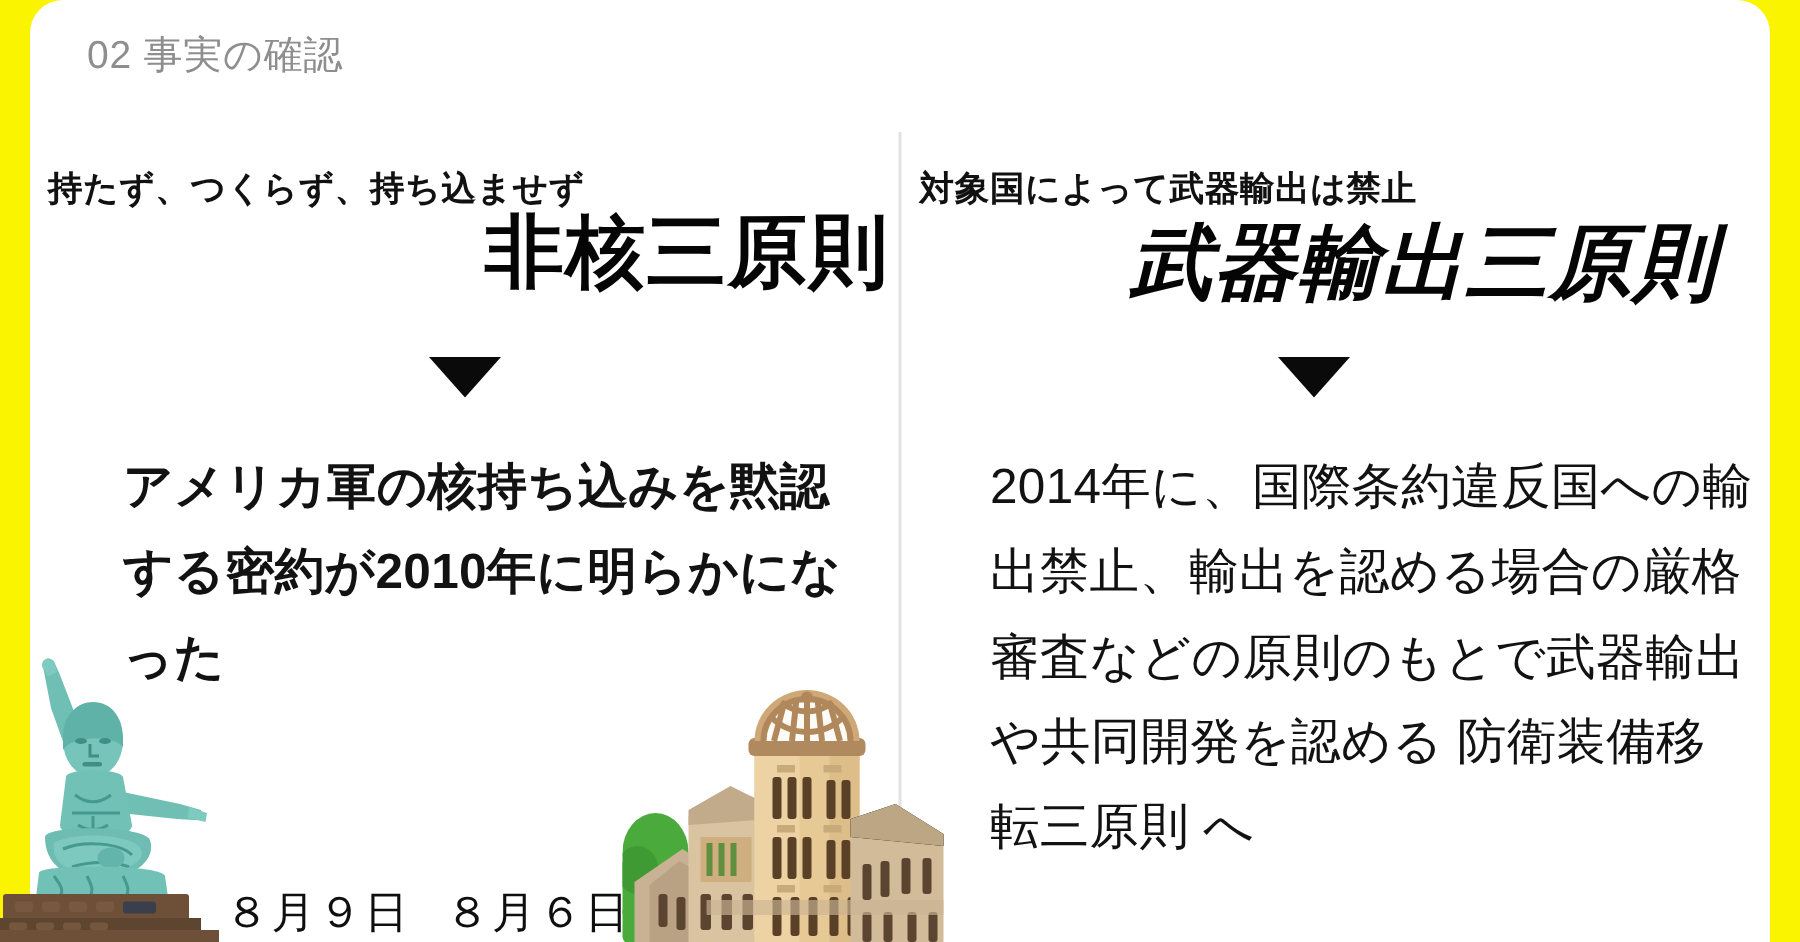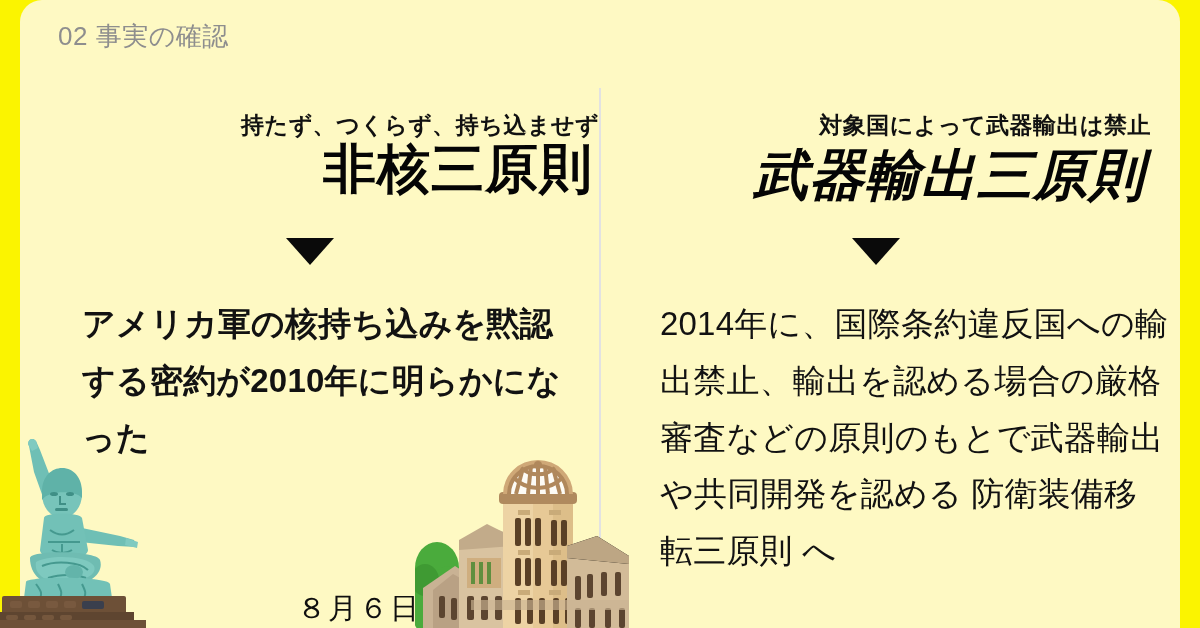--- a/index.html
+++ b/index.html
@@ -30,7 +30,7 @@
     top: 0px;
     width: 1160px;
     height: 628px;
-    background: #fef9c3;
+    background: #ffffff;
     border-radius: 22px 22px 0 0;
     overflow: hidden;
   }

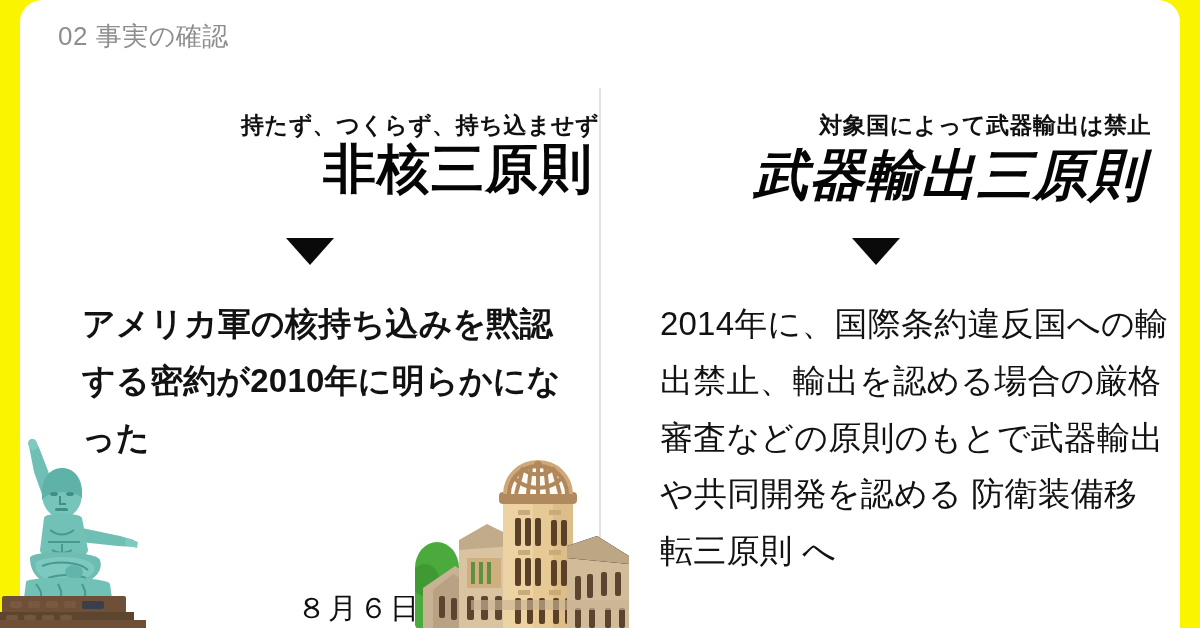--- a/index.html
+++ b/index.html
@@ -69,12 +69,13 @@
   .col-kicker {
     position: absolute;
     width: 100%;
-    text-align: right;
+    text-align: left;
     font-size: 23px;
     font-weight: 700;
     color: #111111;
     letter-spacing: 0.5px;
     white-space: nowrap;
+    padding-left: 12px;
   }
 
   .col-heading {

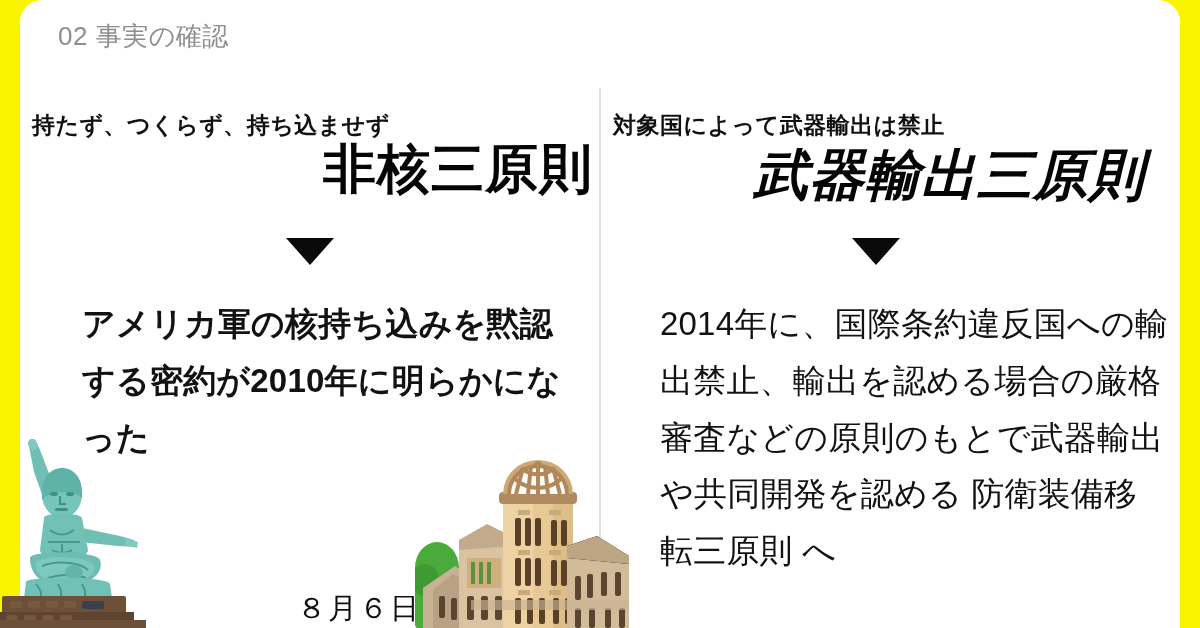--- a/index.html
+++ b/index.html
@@ -203,6 +203,7 @@
       <div class="col-body">2014年に、国際条約違反国への輸出禁止、輸出を認める場合の厳格審査などの原則のもとで武器輸出や共同開発を認める 防衛装備移転三原則 へ</div>
     </div>
 
+    <div id="date-nagasaki" class="date-caption">８月９日</div>
 
     <div id="date-hiroshima" class="date-caption">８月６日</div>
 

